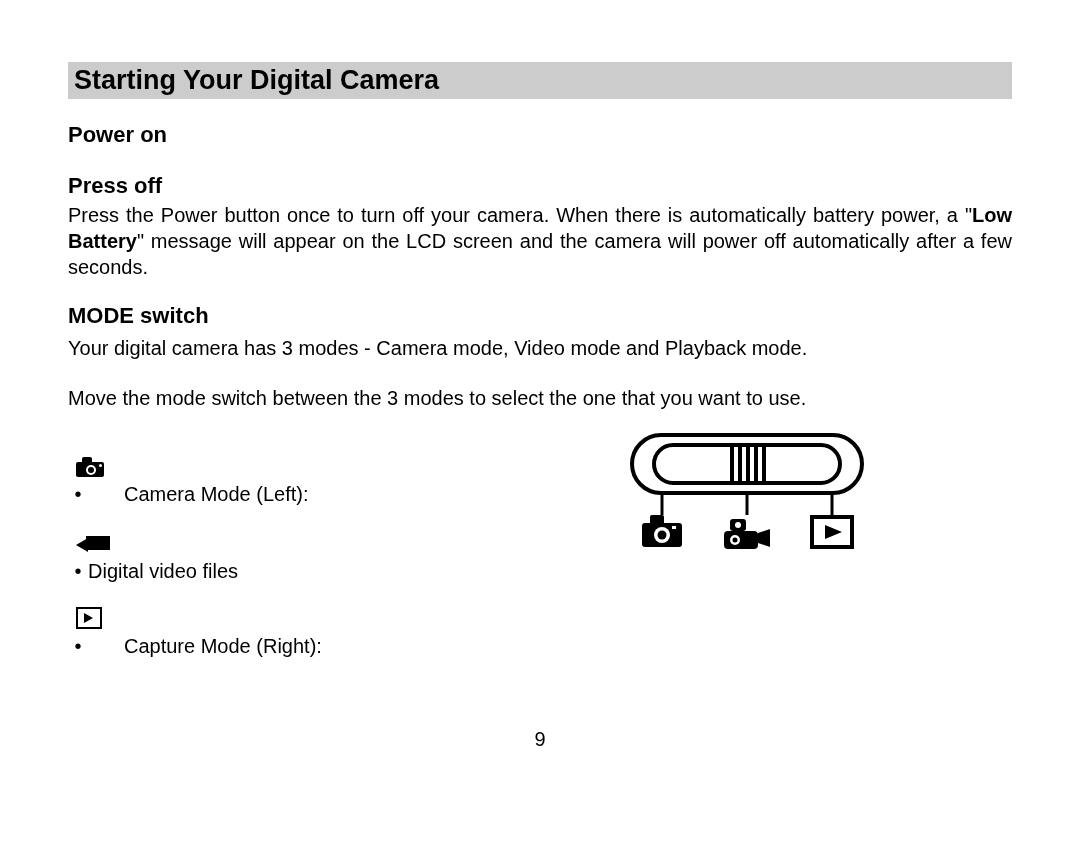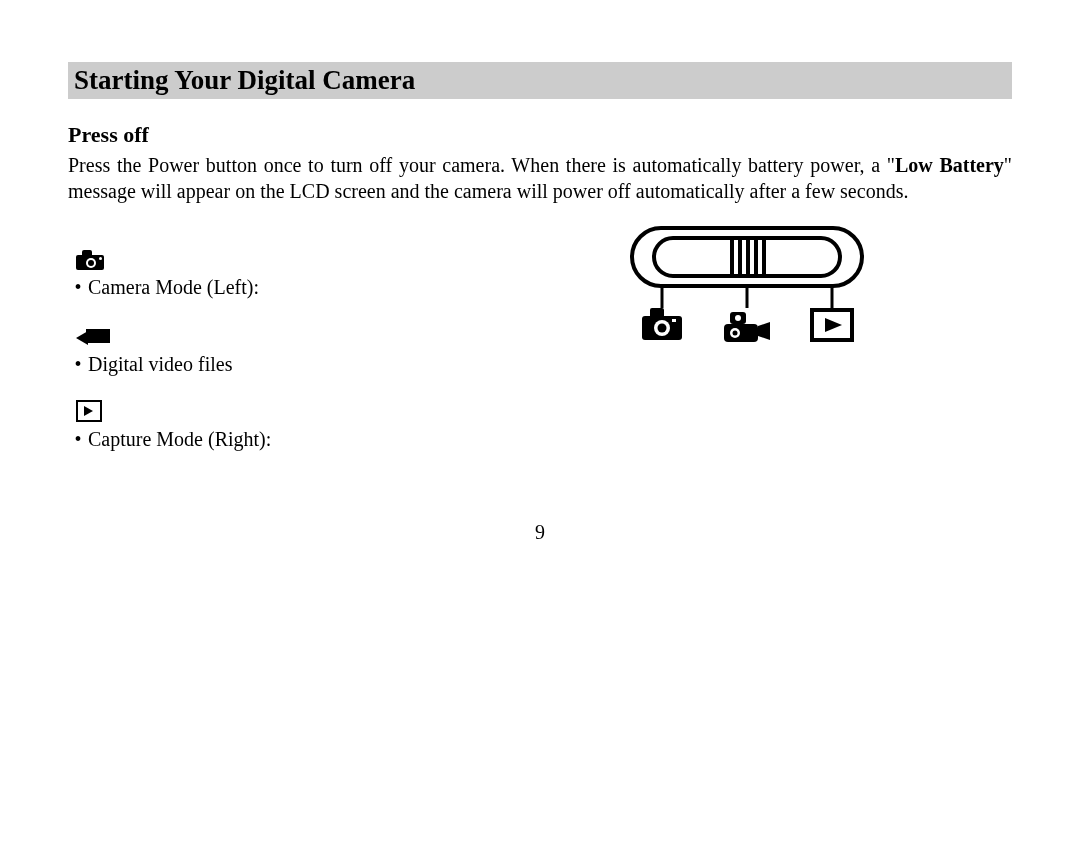--- a/index.html
+++ b/index.html
@@ -13,7 +13,6 @@
   .page {
     padding: 62px 68px 30px 68px;
     box-sizing: border-box;
-    font-family: Liberation Serif, serif;
   }
   .title-bar {
     background: #cccccc;

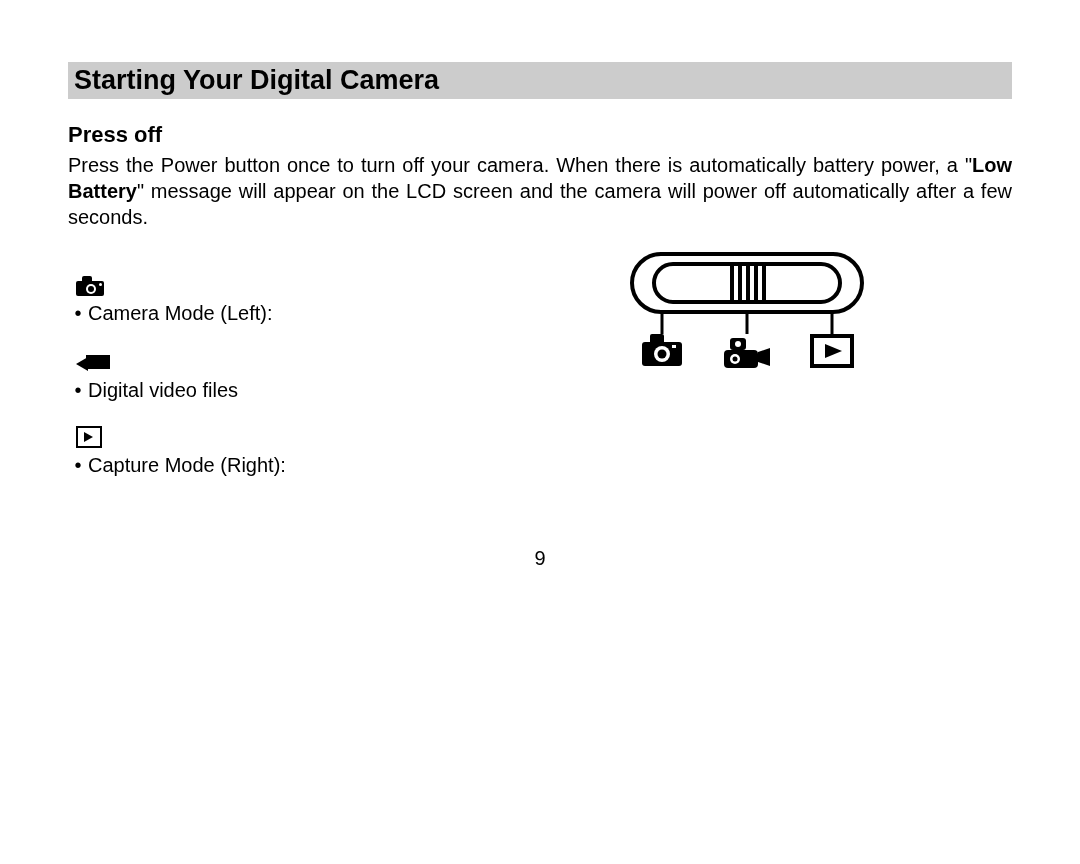--- a/index.html
+++ b/index.html
@@ -138,6 +138,7 @@
   <div class="title-bar">Starting Your Digital Camera</div>
 
   <div class="section">
+    <div class="section-heading">Power on</div>
   </div>
 
   <div class="section">

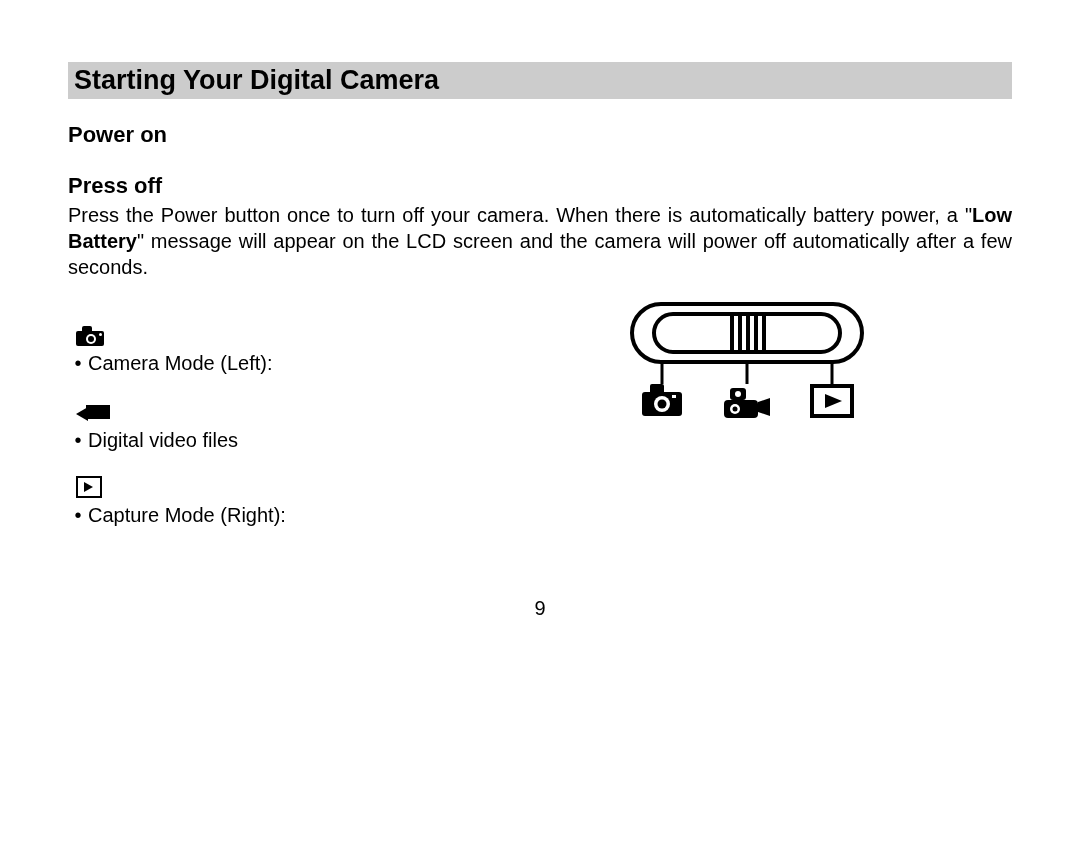--- a/index.html
+++ b/index.html
@@ -148,6 +148,11 @@
     </div>
   </div>
 
+  <div class="section">
+    <div class="section-heading">MODE switch</div>
+    <div class="mode-text">Your digital camera has 3 modes - Camera mode, Video mode and Playback mode.</div>
+    <div class="mode-text2">Move the mode switch between the 3 modes to select the one that you want to use.</div>
+  </div>
 
   <div class="modes-area">
 

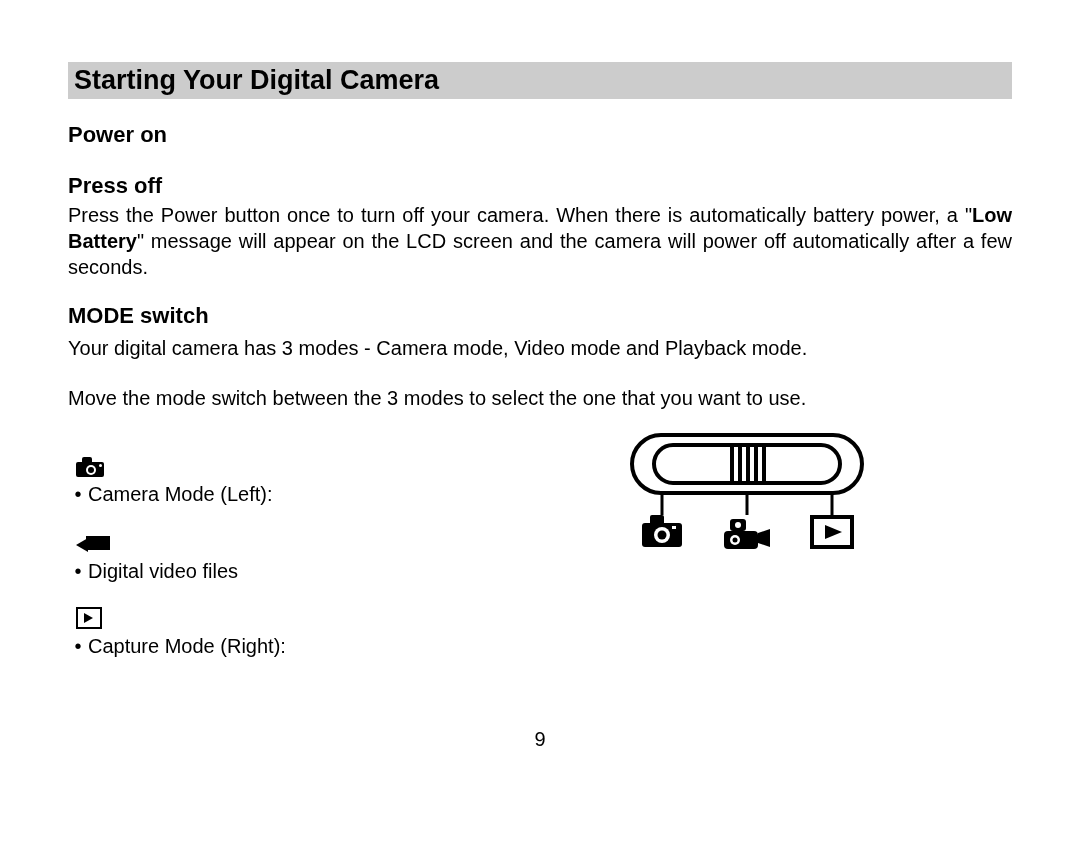--- a/index.html
+++ b/index.html
@@ -55,6 +55,7 @@
   .mode-label {
     width: 240px;
     flex: 0 0 auto;
+    margin-left: 36px;
   }
   .mode-desc {
     flex: 1 1 auto;

